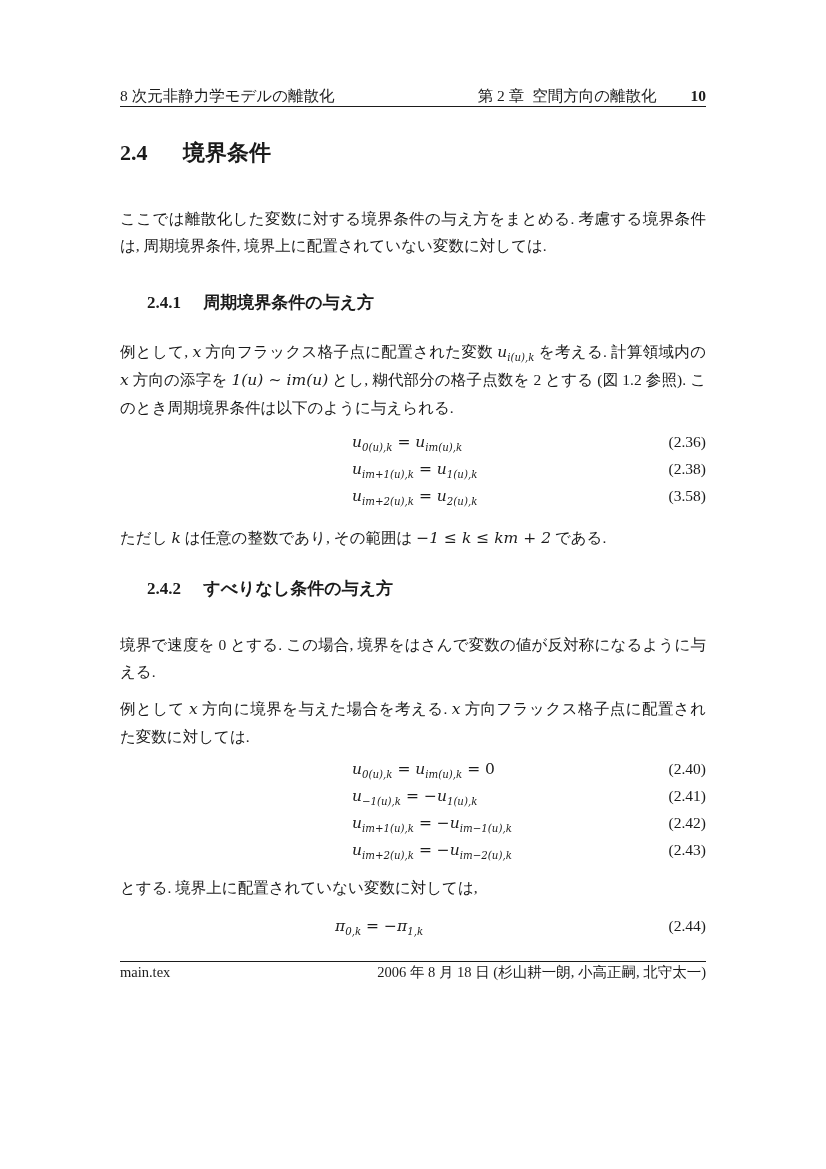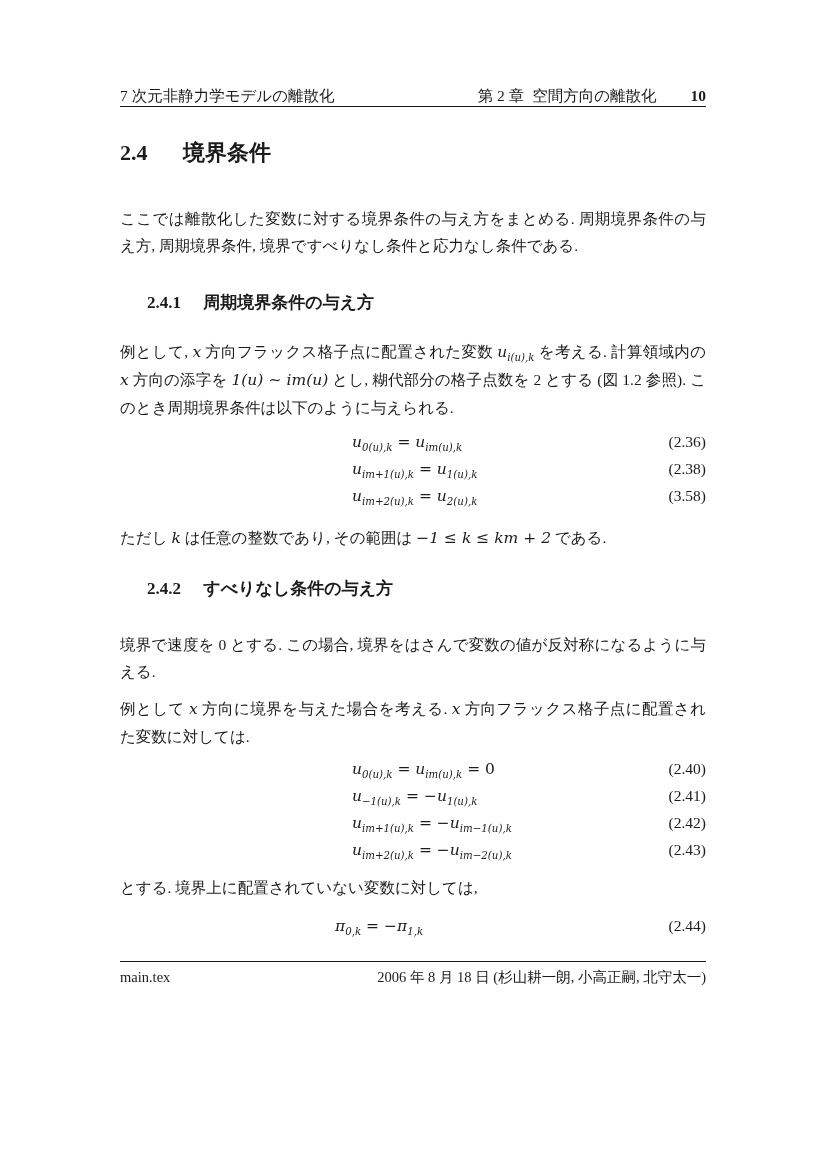--- a/index.html
+++ b/index.html
@@ -54,7 +54,7 @@
 <div class="page">
 
   <div class="runhead">
-    <span>7 次元非静力学モデルの離散化</span>
+    <span>8 次元非静力学モデルの離散化</span>
     <span class="spacer"></span>
     <span class="chap-label">第 2 章</span>
     <span class="chap-title">空間方向の離散化</span>

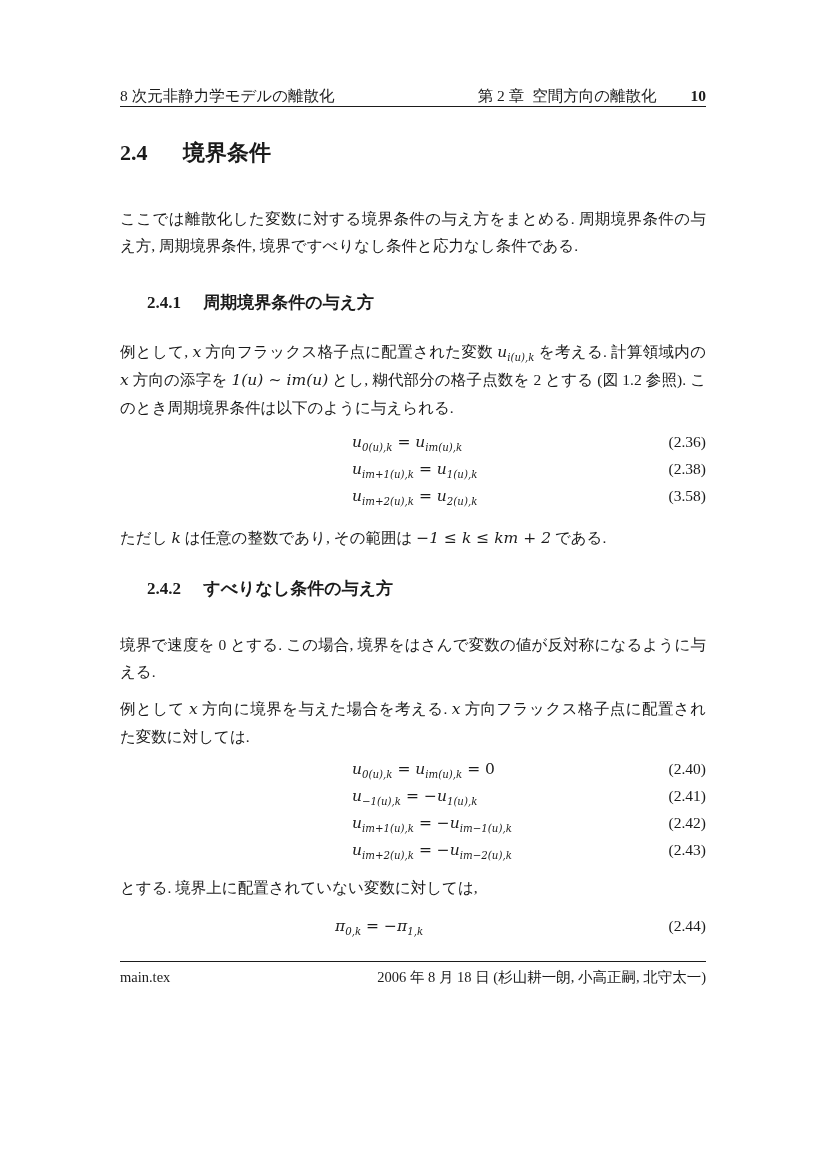--- a/index.html
+++ b/index.html
@@ -66,7 +66,7 @@
     <span class="ttl">境界条件</span>
   </div>
 
-  <div class="para" style="margin-top:36px;">ここでは離散化した変数に対する境界条件の与え方をまとめる. 周期境界条件の与え方, 周期境界条件, 境界ですべりなし条件と応力なし条件である.</div>
+  <div class="para" style="margin-top:36px;">ここでは離散化した変数に対する境界条件の与え方をまとめる. 考慮する境界条件は, 周期境界条件, 境界上に配置されていない変数に対しては.</div>
 
   <div class="subsec-head" style="margin-top:31px;">
     <span class="num">2.4.1</span>

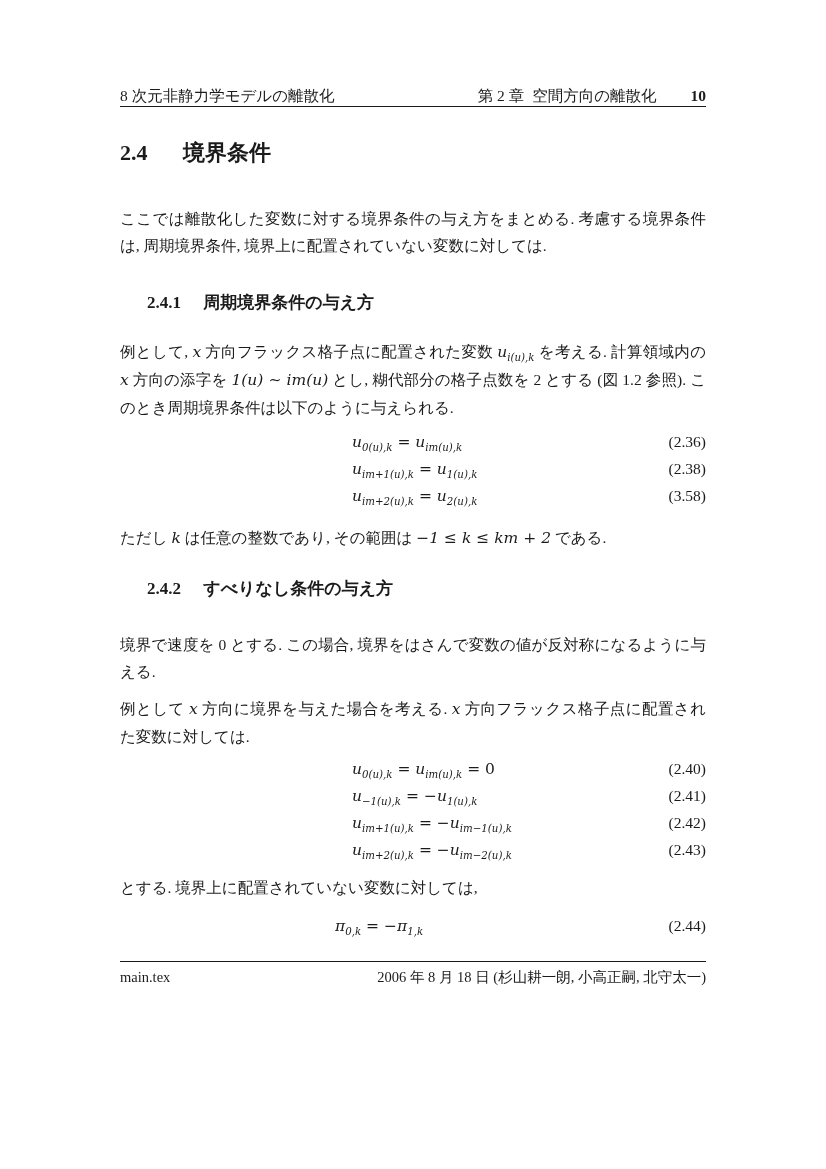--- a/index.html
+++ b/index.html
@@ -42,7 +42,7 @@
   .eq-num { margin-left:auto; font-style:normal; }
   
   .foot {
-    margin-top:17px; border-top:1px solid #1b1b1b; padding-top:5px;
+    margin-top:17px; border-top:1px solid #1b1b1b; 
     display:flex; align-items:baseline; font-size:14.5px; line-height:20px;
   }
   .foot .spacer { flex:1; }

